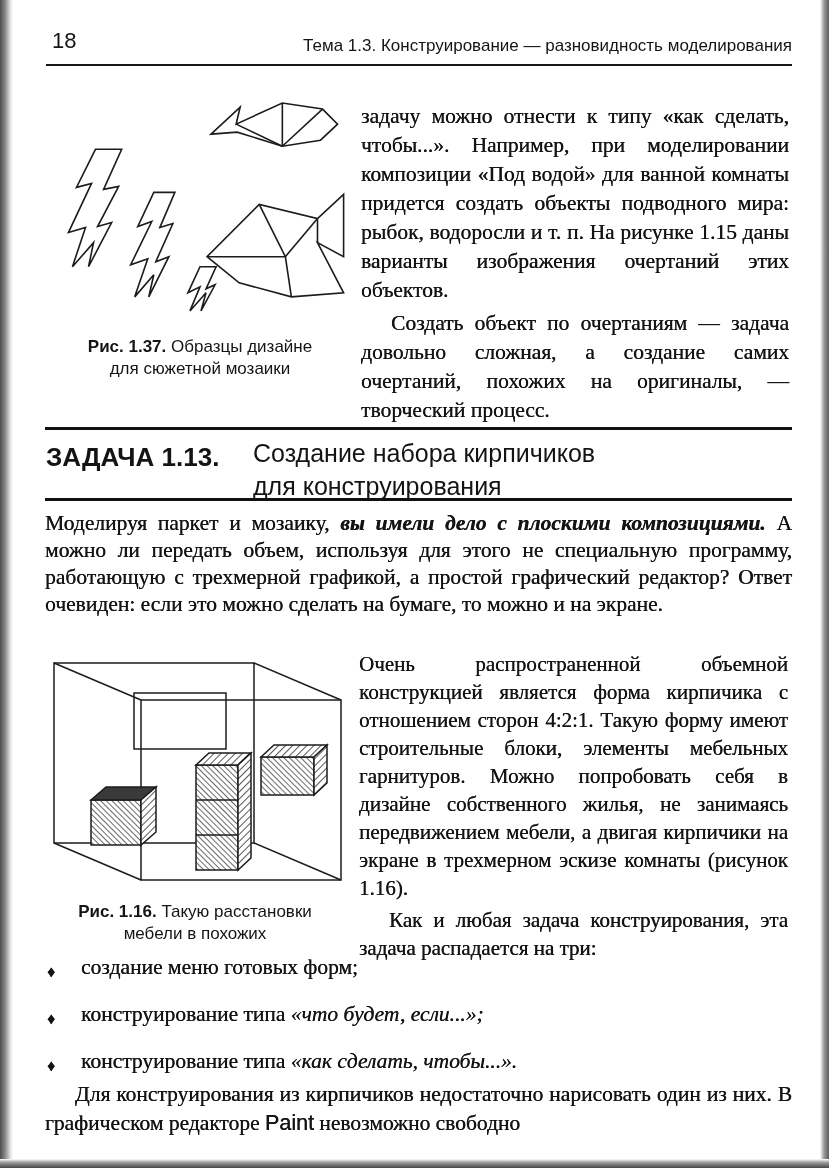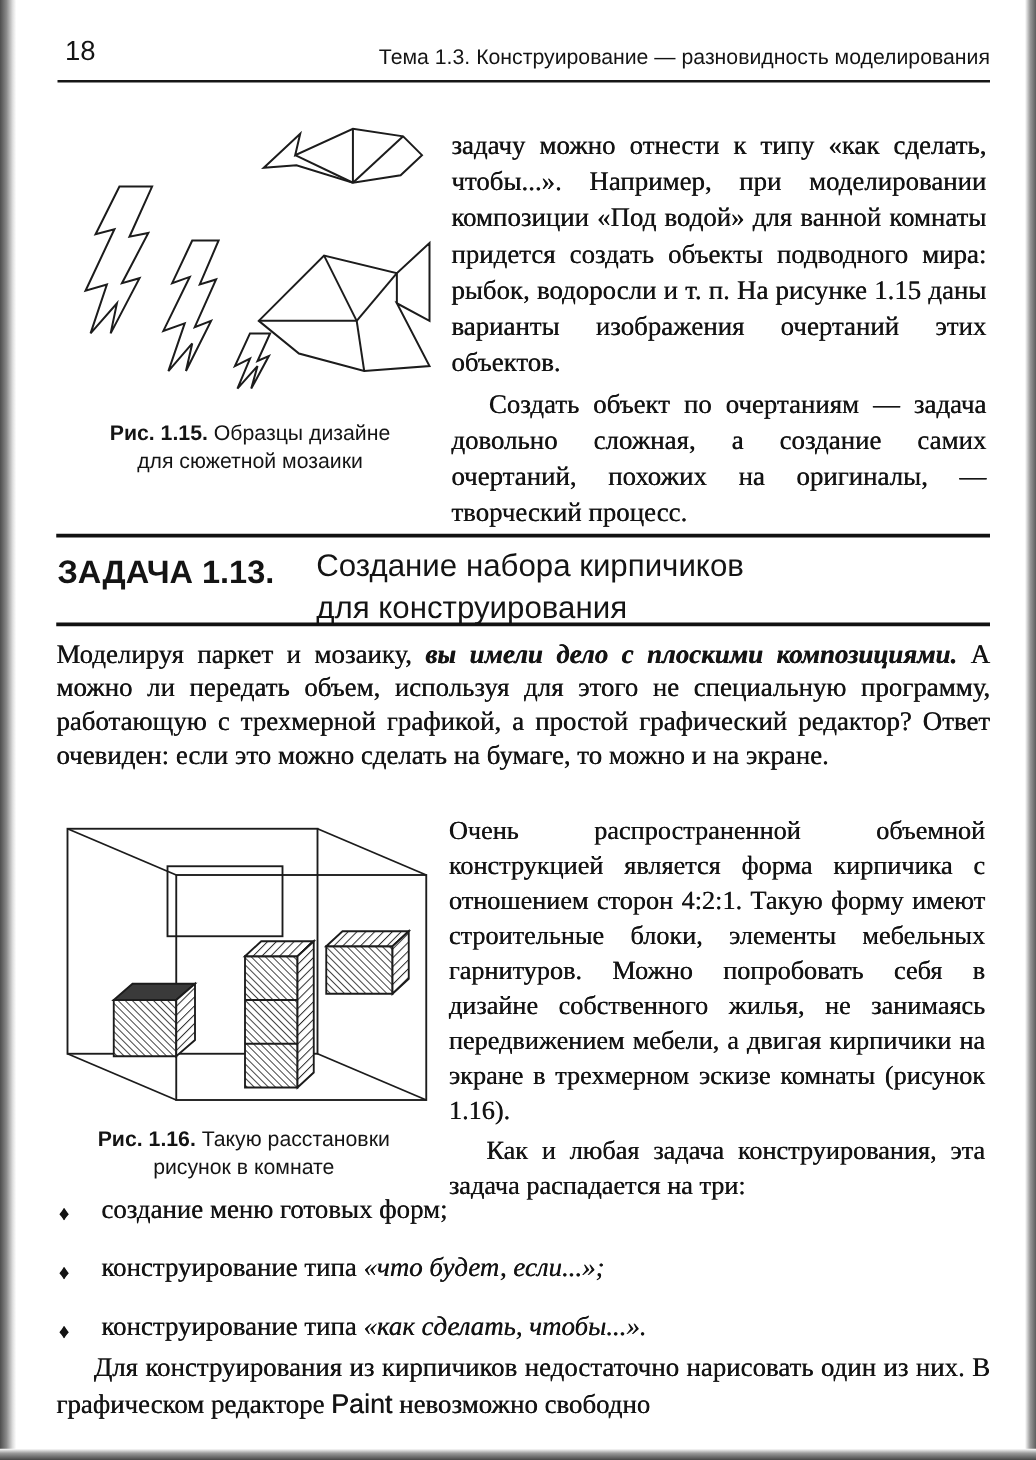--- a/index.html
+++ b/index.html
@@ -77,7 +77,7 @@
     </g>
   </svg>
   <div class="cap cap115">
-    <div><span class="capb">Рис. 1.15.</span><span> Образцы дизайне</span></div>
+    <div><span class="capb">Рис. 1.37.</span><span> Образцы дизайне</span></div>
     <div>для сюжетной мозаики</div>
   </div>
 

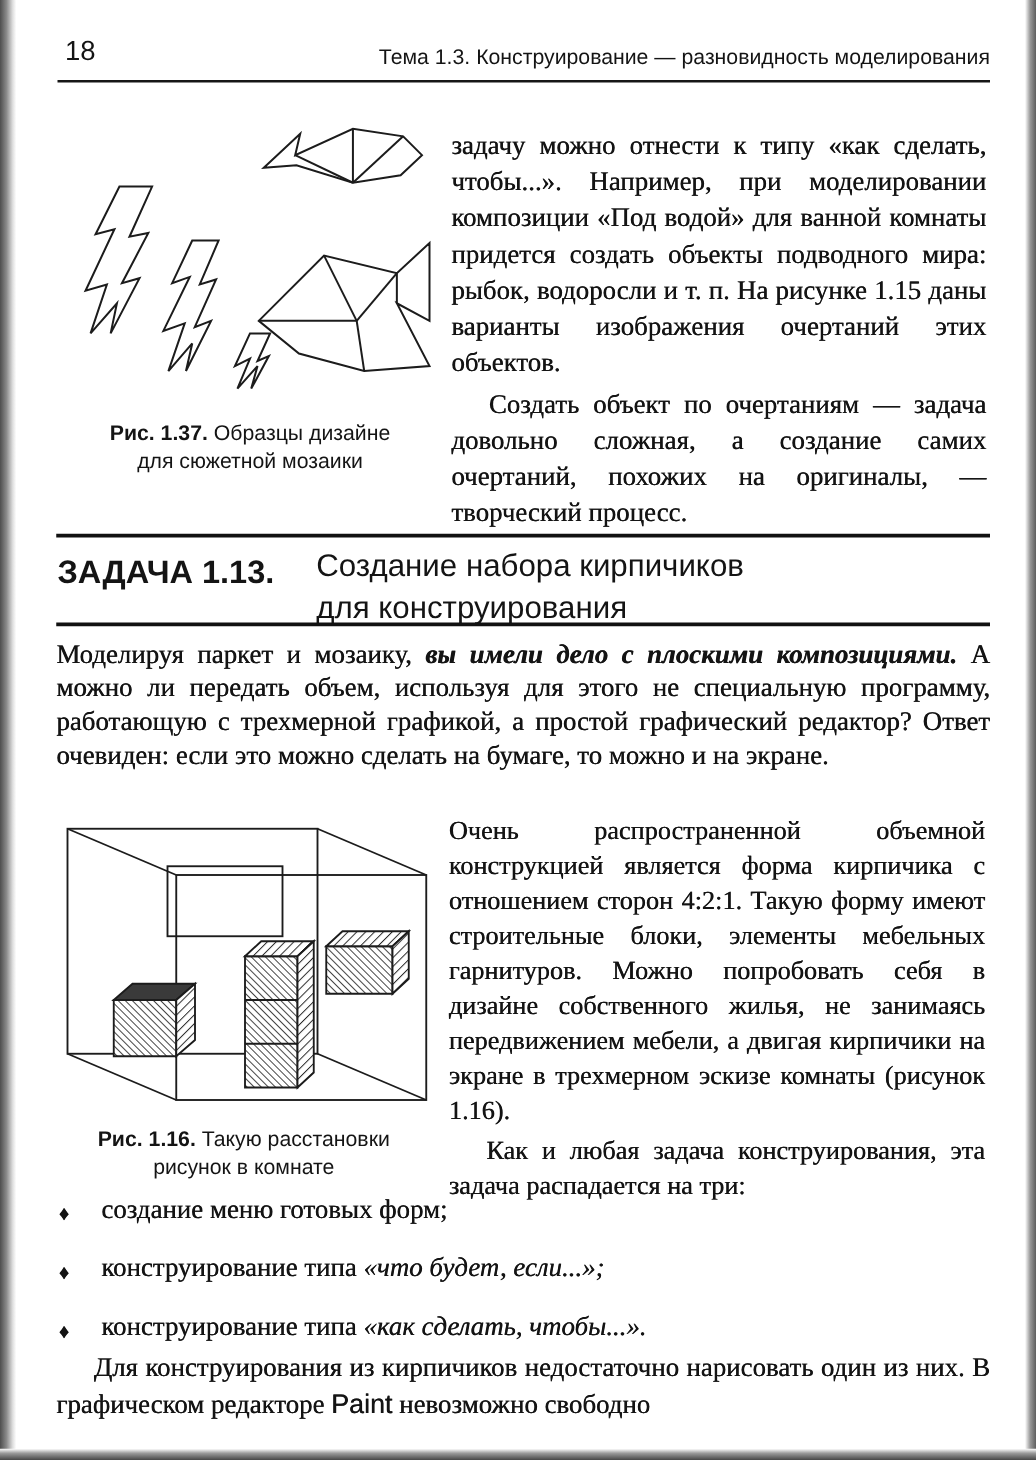--- a/index.html
+++ b/index.html
@@ -137,7 +137,7 @@
   </svg>
   <div class="cap cap116">
     <div><span class="capb">Рис. 1.16.</span><span> Такую расстановки</span></div>
-    <div>рисунок в комнате</div>
+    <div>мебели в похожих</div>
   </div>
 
   <div class="colmid serif">

